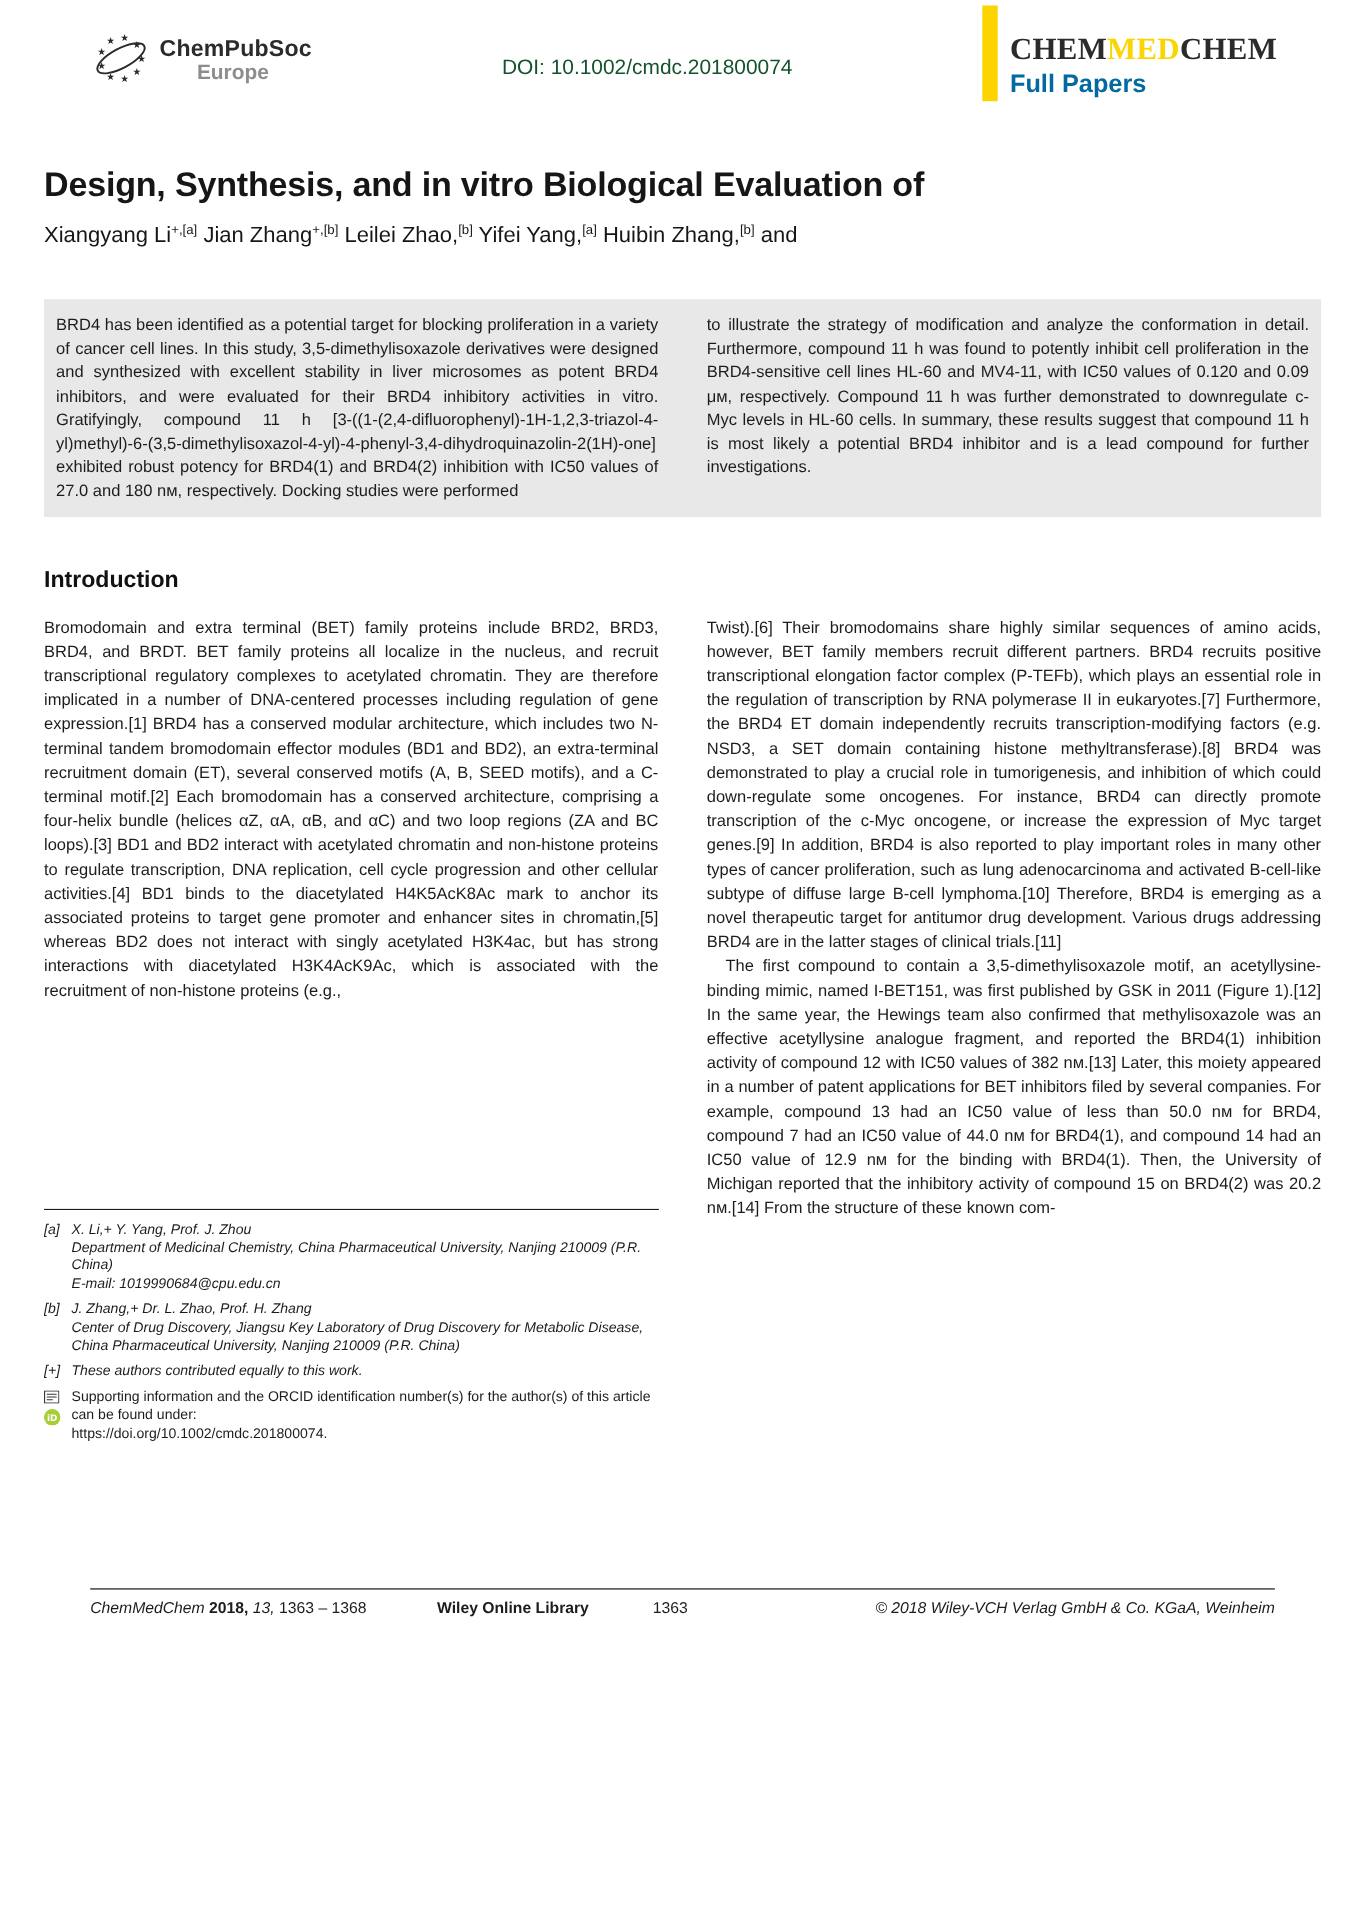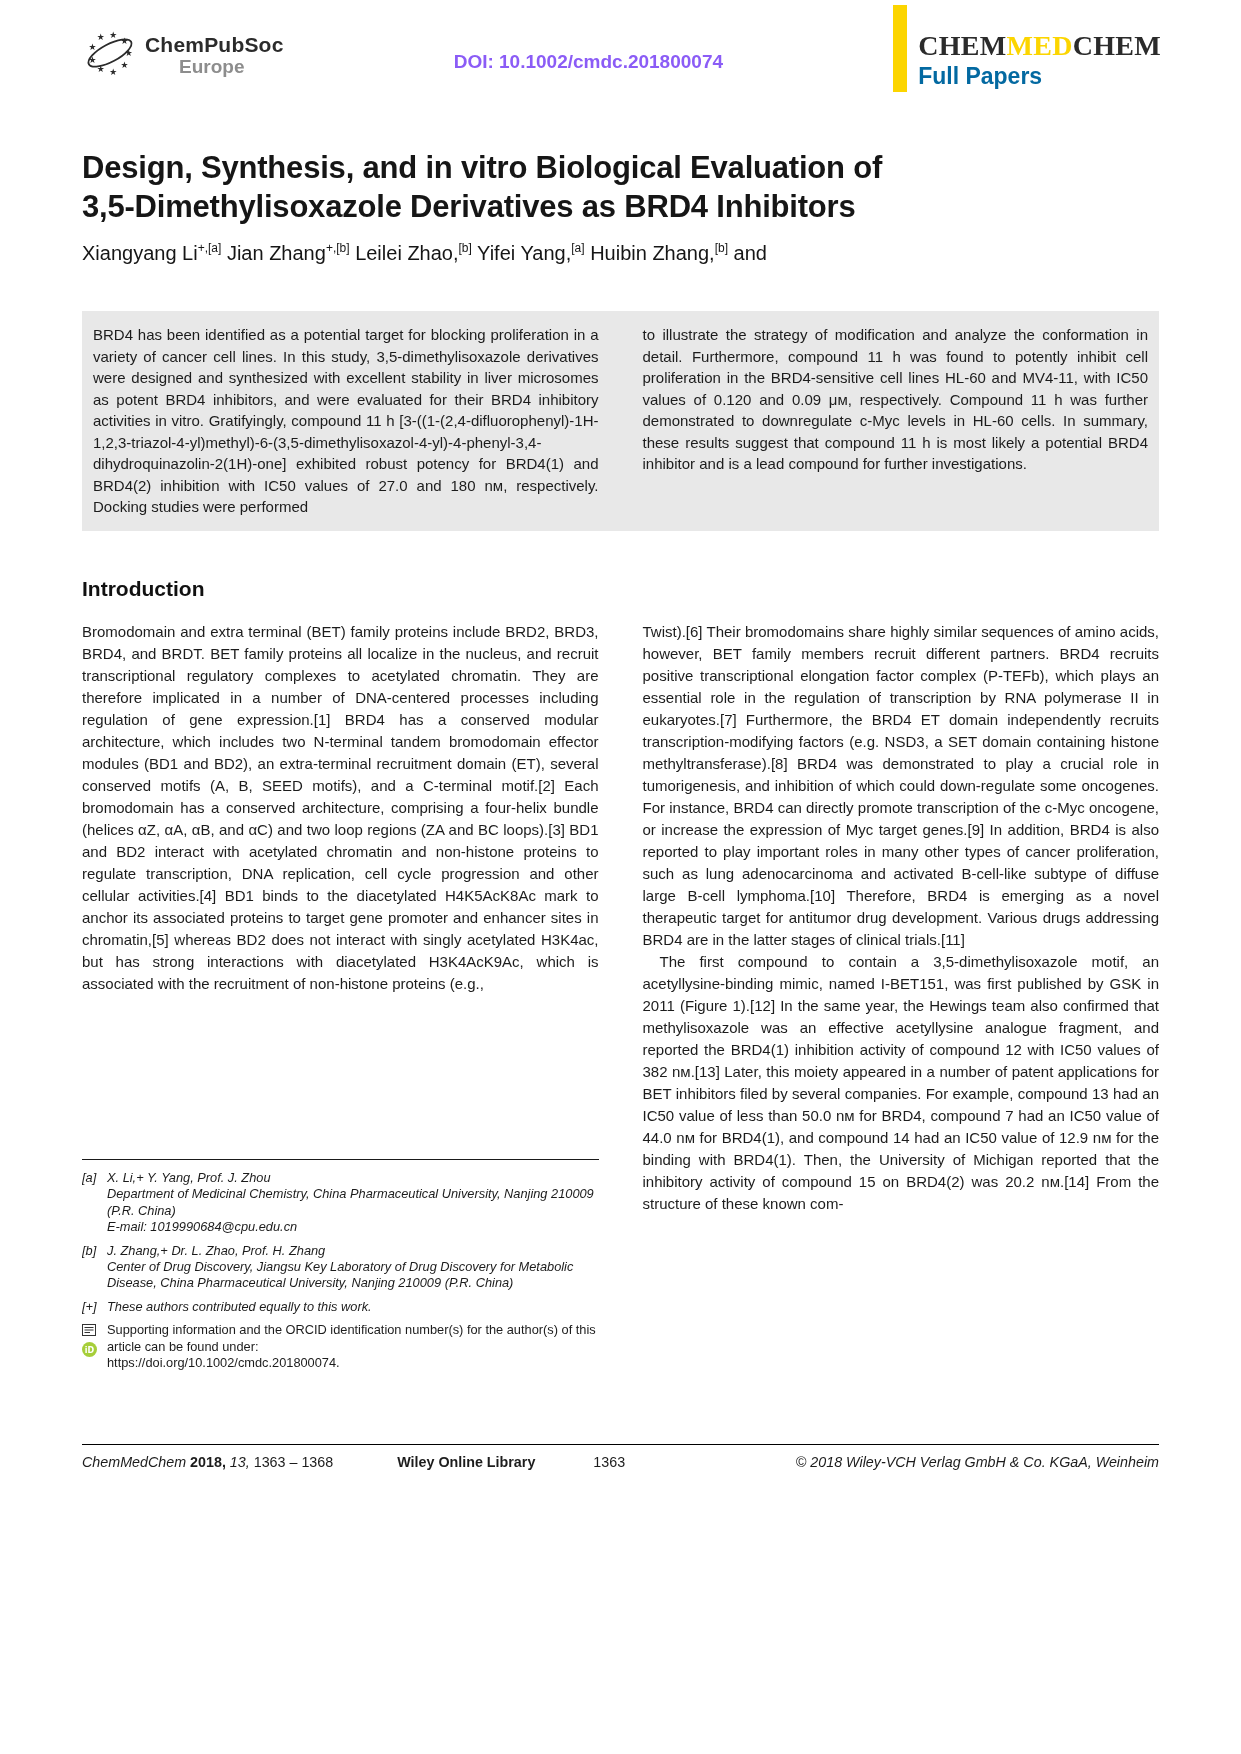--- a/index.html
+++ b/index.html
@@ -18,7 +18,7 @@
   .logo { margin-top: 22px; display: flex; align-items: center; gap: 9px; }
   .logo-text-name { font-weight: bold; font-size: 21px; color: #2b2b2b; letter-spacing: 0.2px; }
   .logo-text-region { font-size: 19px; color: #8d8d8d; font-weight: bold; padding-left: 34px; margin-top: -1px; }
-  .doi { margin-top: 46px; font-size: 19px; font-weight: bold; color: #8b5cf6; }
+  .doi { margin-top: 46px; font-size: 19px; font-weight: normal; color: #14532d; }
   .brand { display: flex; gap: 11px; }
   .brand-bar { width: 14px; height: 87px; background: var(--accent, #fcd500); }
   .brand-name { font-family: "Liberation Serif", serif; font-weight: bold; font-size: 28px; color: #2b2b2b; margin-top: 25px; letter-spacing: 0.3px; }

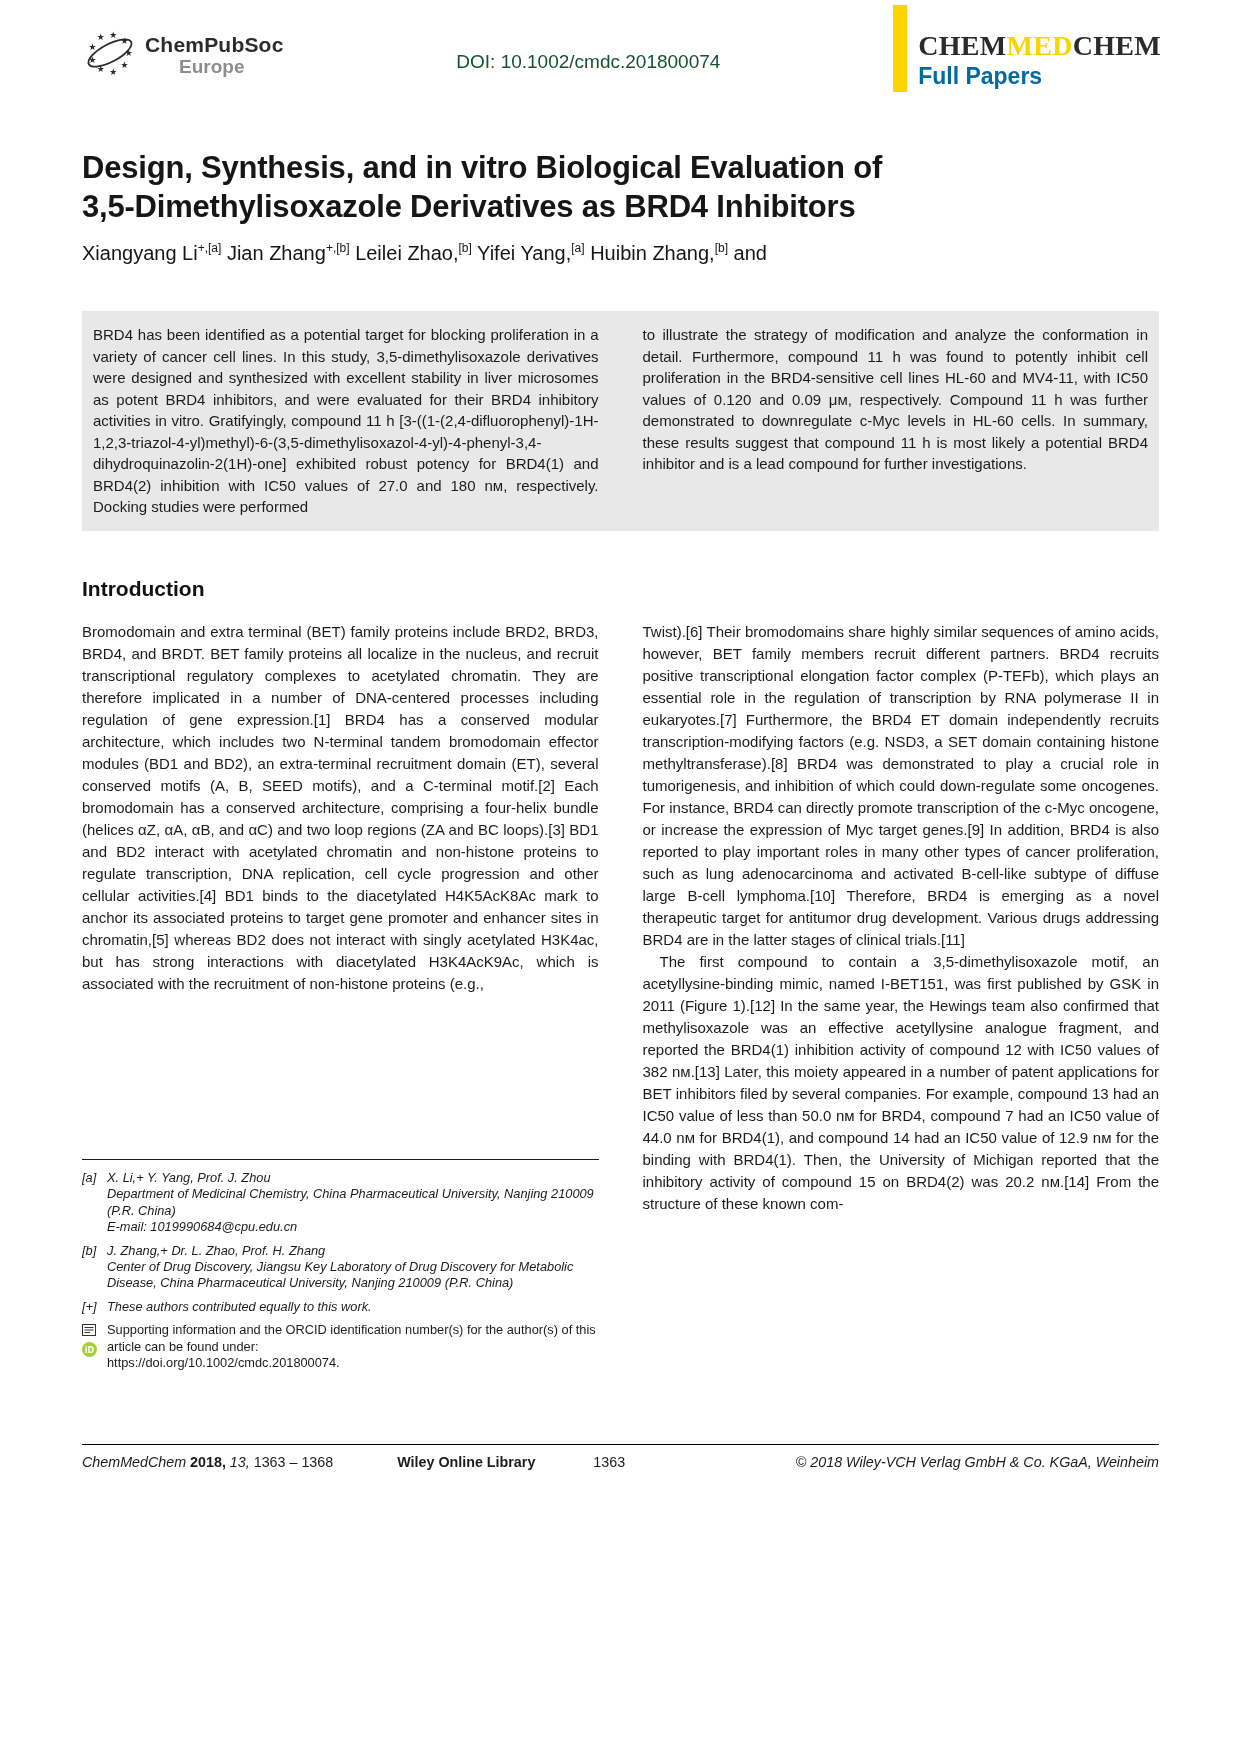--- a/index.html
+++ b/index.html
@@ -25,7 +25,7 @@
   .brand-name .med { color: var(--accent, #fcd500); }
   .brand-type { font-size: 23px; font-weight: bold; color: #0369a1; margin-top: 1px; }
   
-  .content { padding: 0 82px; }
+  .content { padding: 0 40px; }
   .title { font-size: 31px; line-height: 39px; font-weight: bold; color: #161616; margin: 36px 0 13px; letter-spacing: -0.2px; }
   .authors { font-size: 20px; line-height: 28px; color: #161616; }
   .authors sup { font-size: 12px; line-height: 0; }

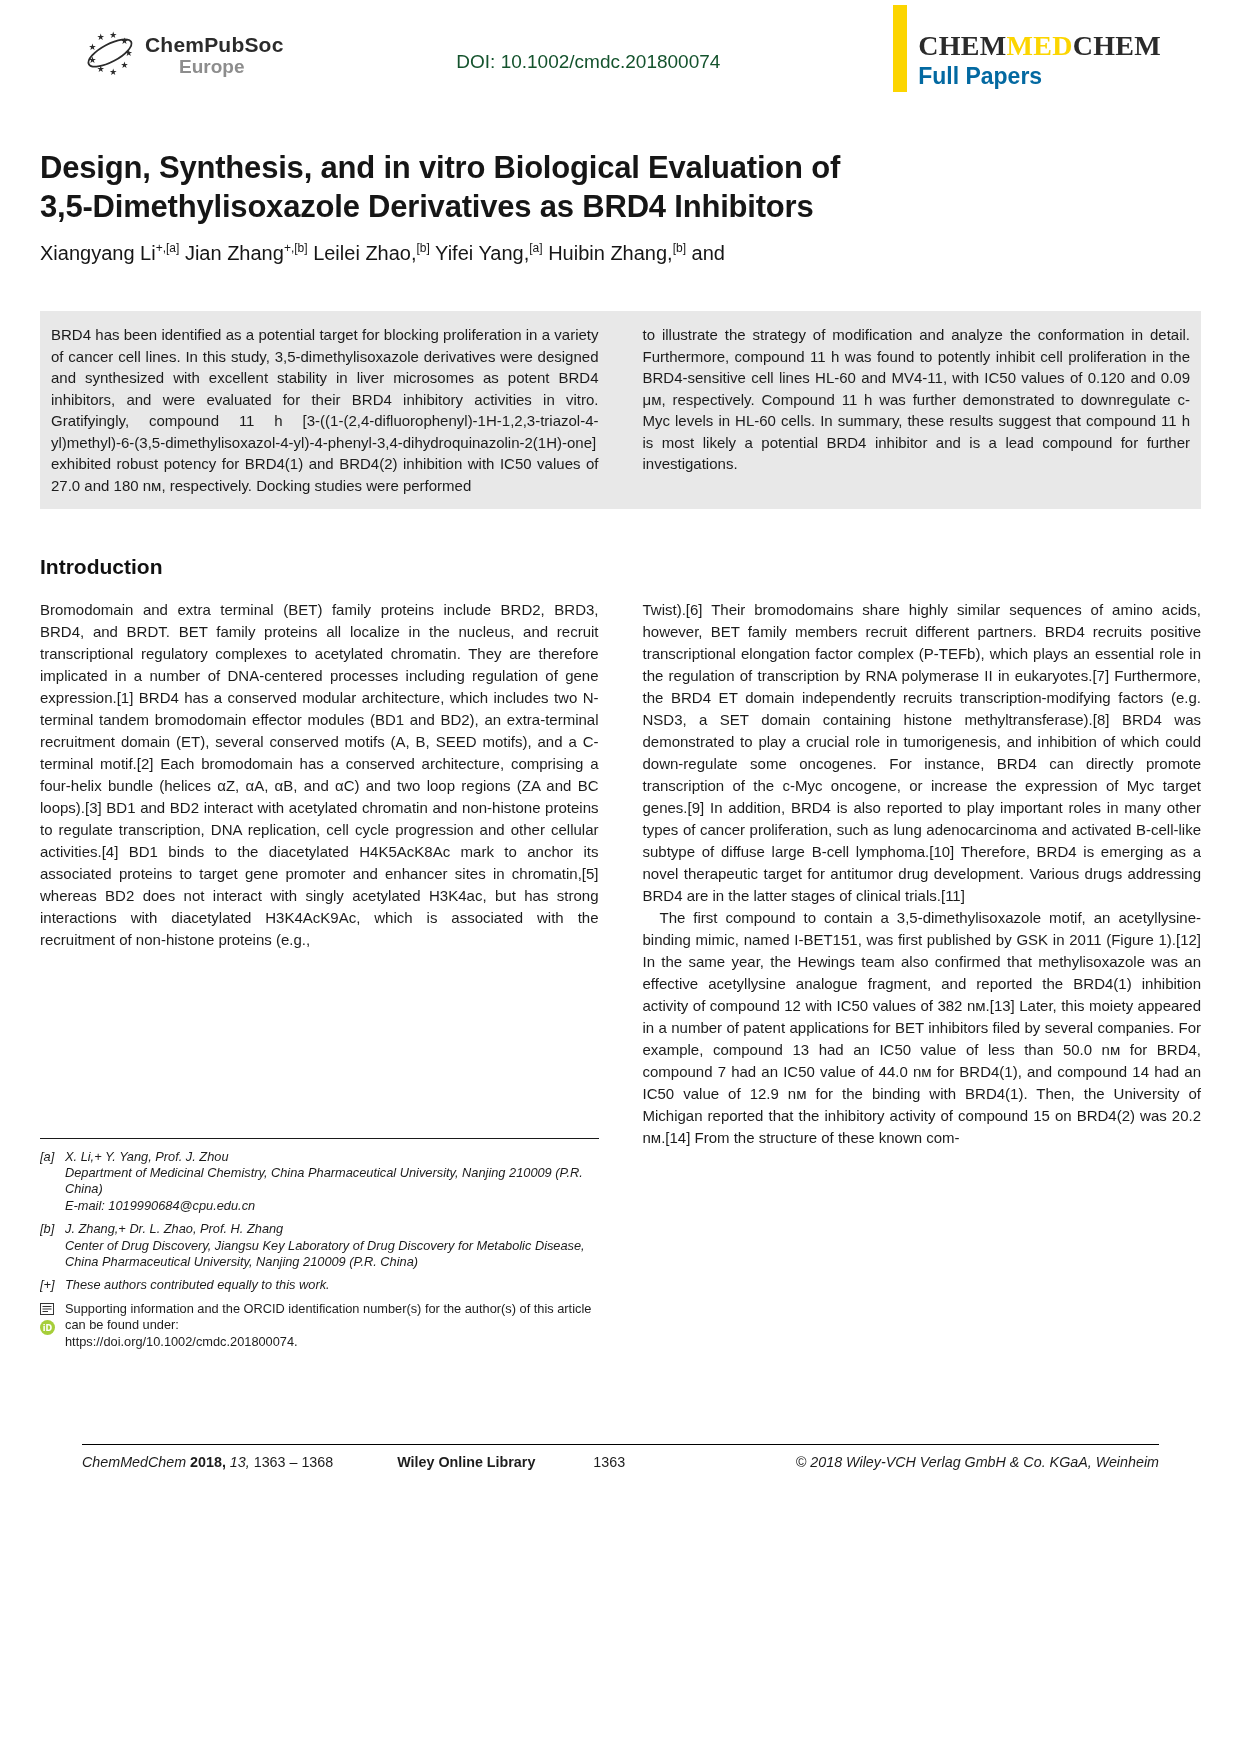--- a/index.html
+++ b/index.html
@@ -103,7 +103,6 @@
   <div class="content">
     <div class="title">
       <div>Design, Synthesis, and in vitro Biological Evaluation of</div>
-      <div>3,5-Dimethylisoxazole Derivatives as BRD4 Inhibitors</div>
     </div>
 
     <div class="authors">

